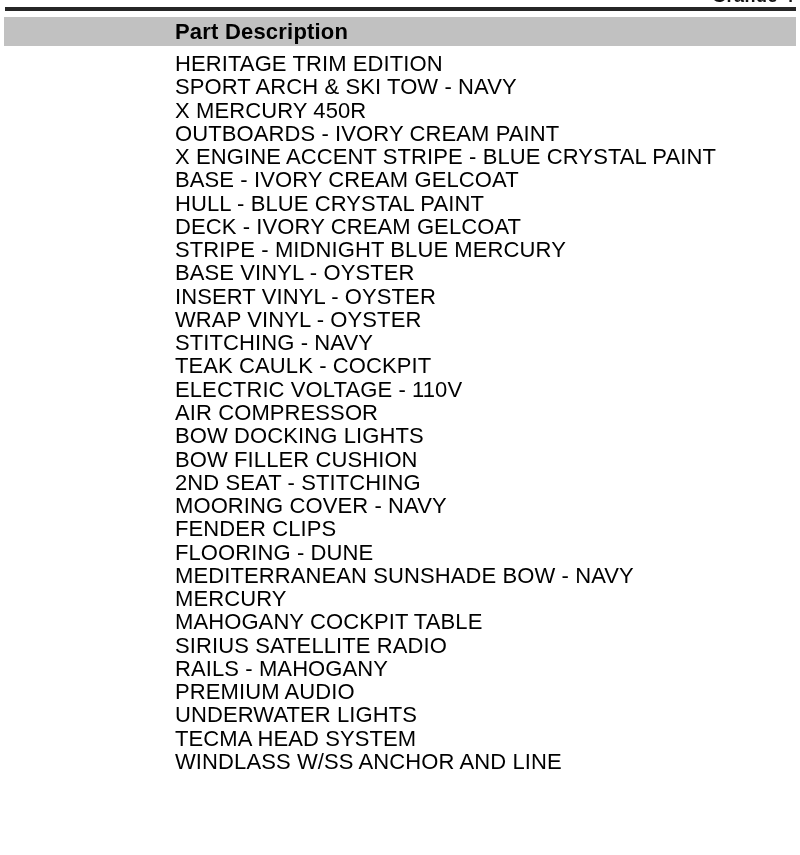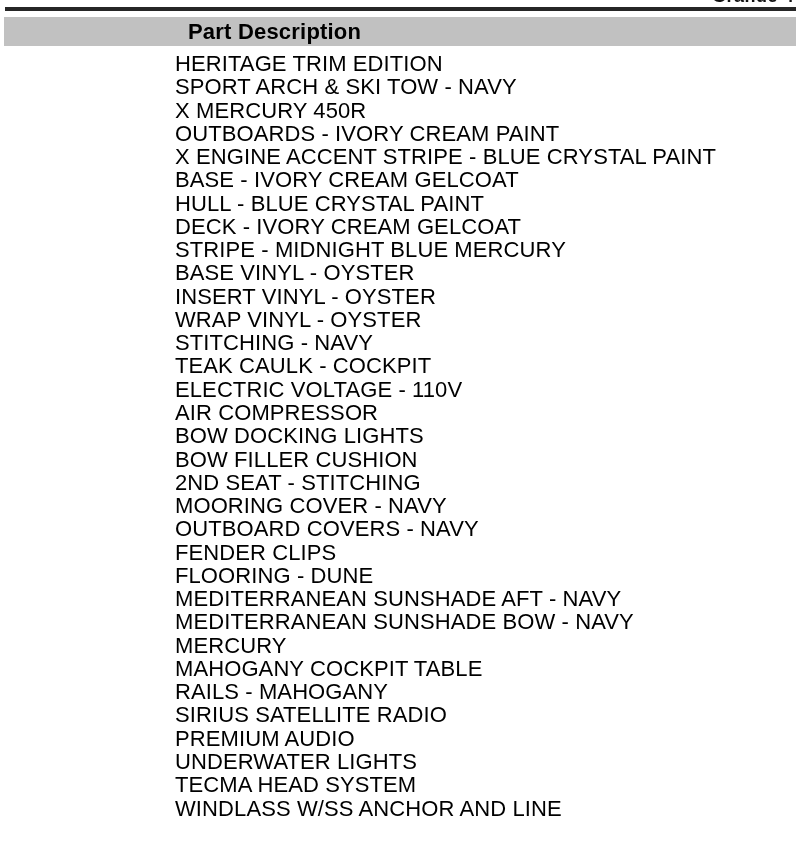--- a/index.html
+++ b/index.html
@@ -55,7 +55,6 @@
     font-weight: bold;
     letter-spacing: 0.2px;
     white-space: nowrap;
-    margin-left: 13px;
   }
   
   .parts-list {

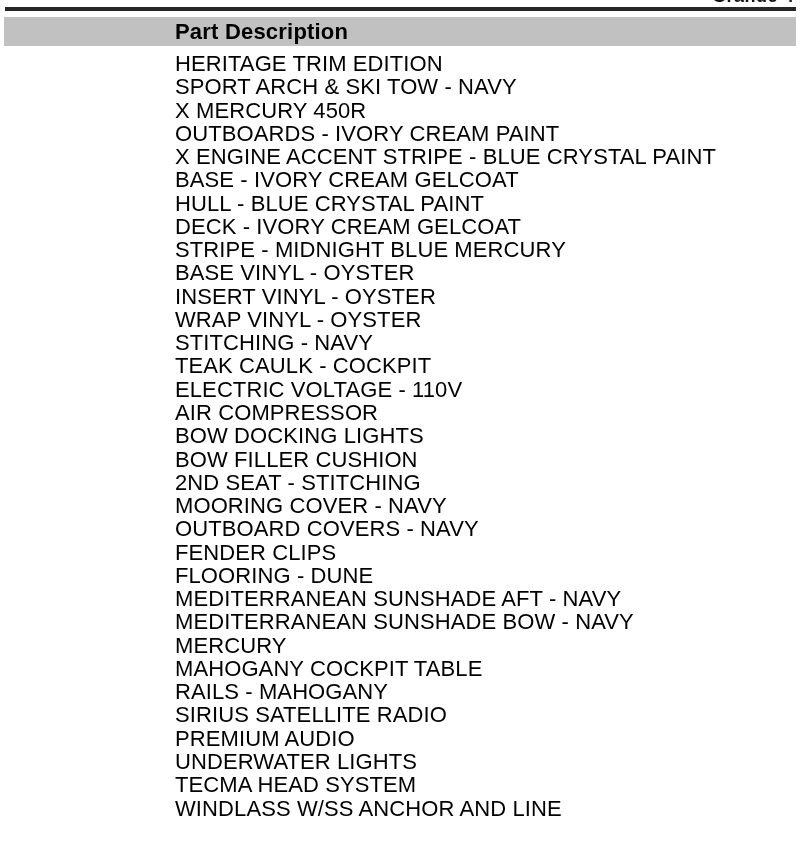--- a/index.html
+++ b/index.html
@@ -127,7 +127,6 @@
 
       <div class="part-row">MOORING COVER - NAVY</div>
 
-      <div class="part-row">OUTBOARD COVERS - NAVY</div>
 
       <div class="part-row">FENDER CLIPS</div>
 

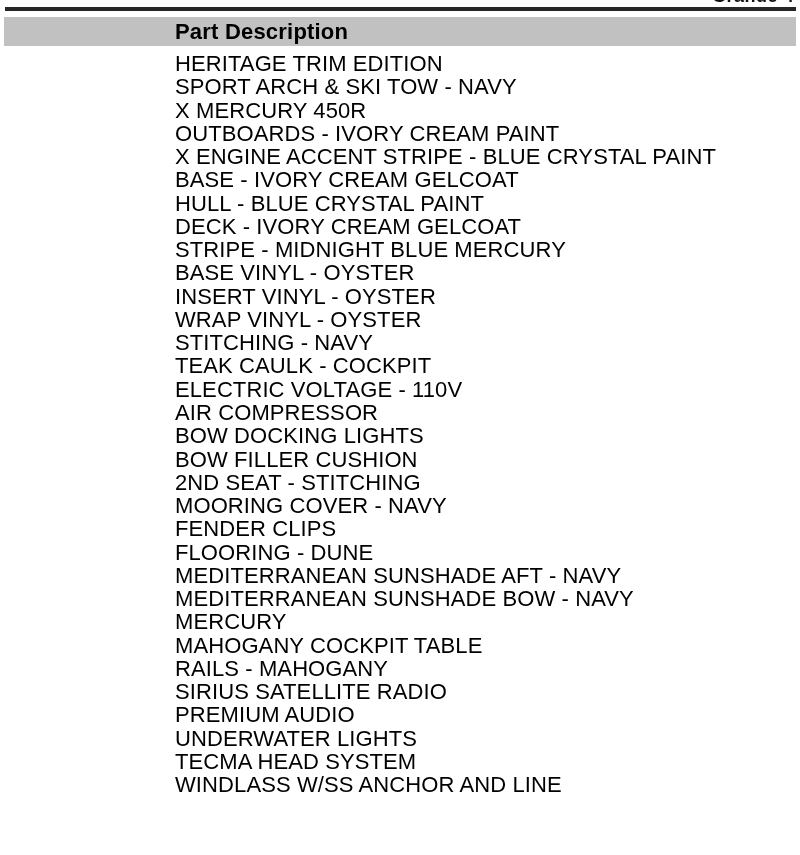--- a/index.html
+++ b/index.html
@@ -132,7 +132,6 @@
 
       <div class="part-row">FLOORING - DUNE</div>
 
-      <div class="part-row">MEDITERRANEAN SUNSHADE AFT - NAVY</div>
 
       <div class="part-row">MEDITERRANEAN SUNSHADE BOW - NAVY</div>
 

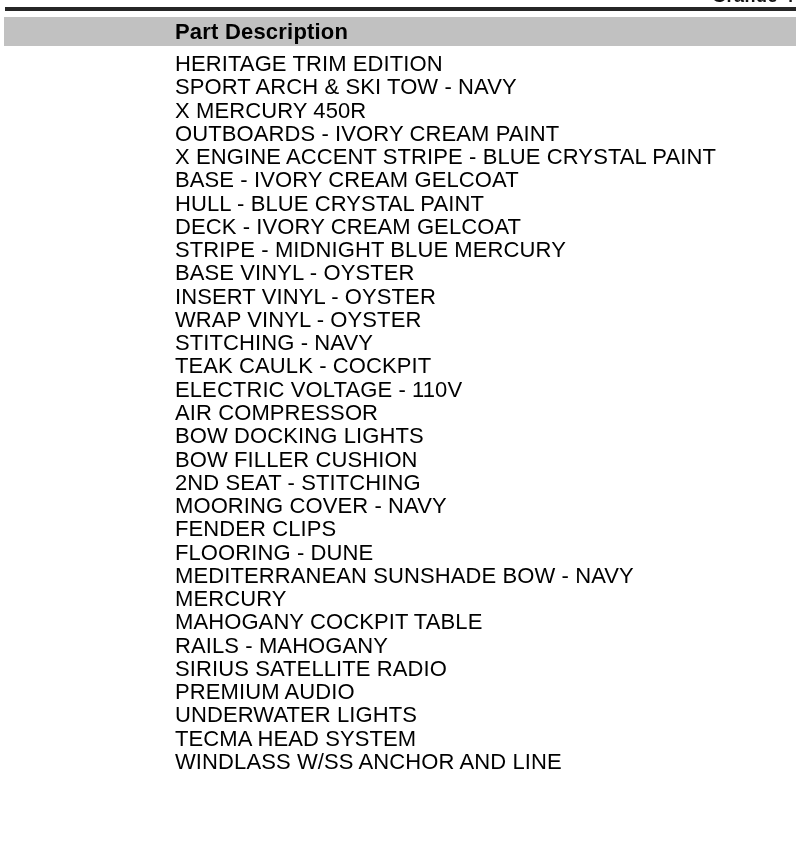--- a/index.html
+++ b/index.html
@@ -139,9 +139,9 @@
 
       <div class="part-row">MAHOGANY COCKPIT TABLE</div>
 
+      <div class="part-row">SIRIUS SATELLITE RADIO</div>
+
       <div class="part-row">RAILS - MAHOGANY</div>
-
-      <div class="part-row">SIRIUS SATELLITE RADIO</div>
 
       <div class="part-row">PREMIUM AUDIO</div>
 

